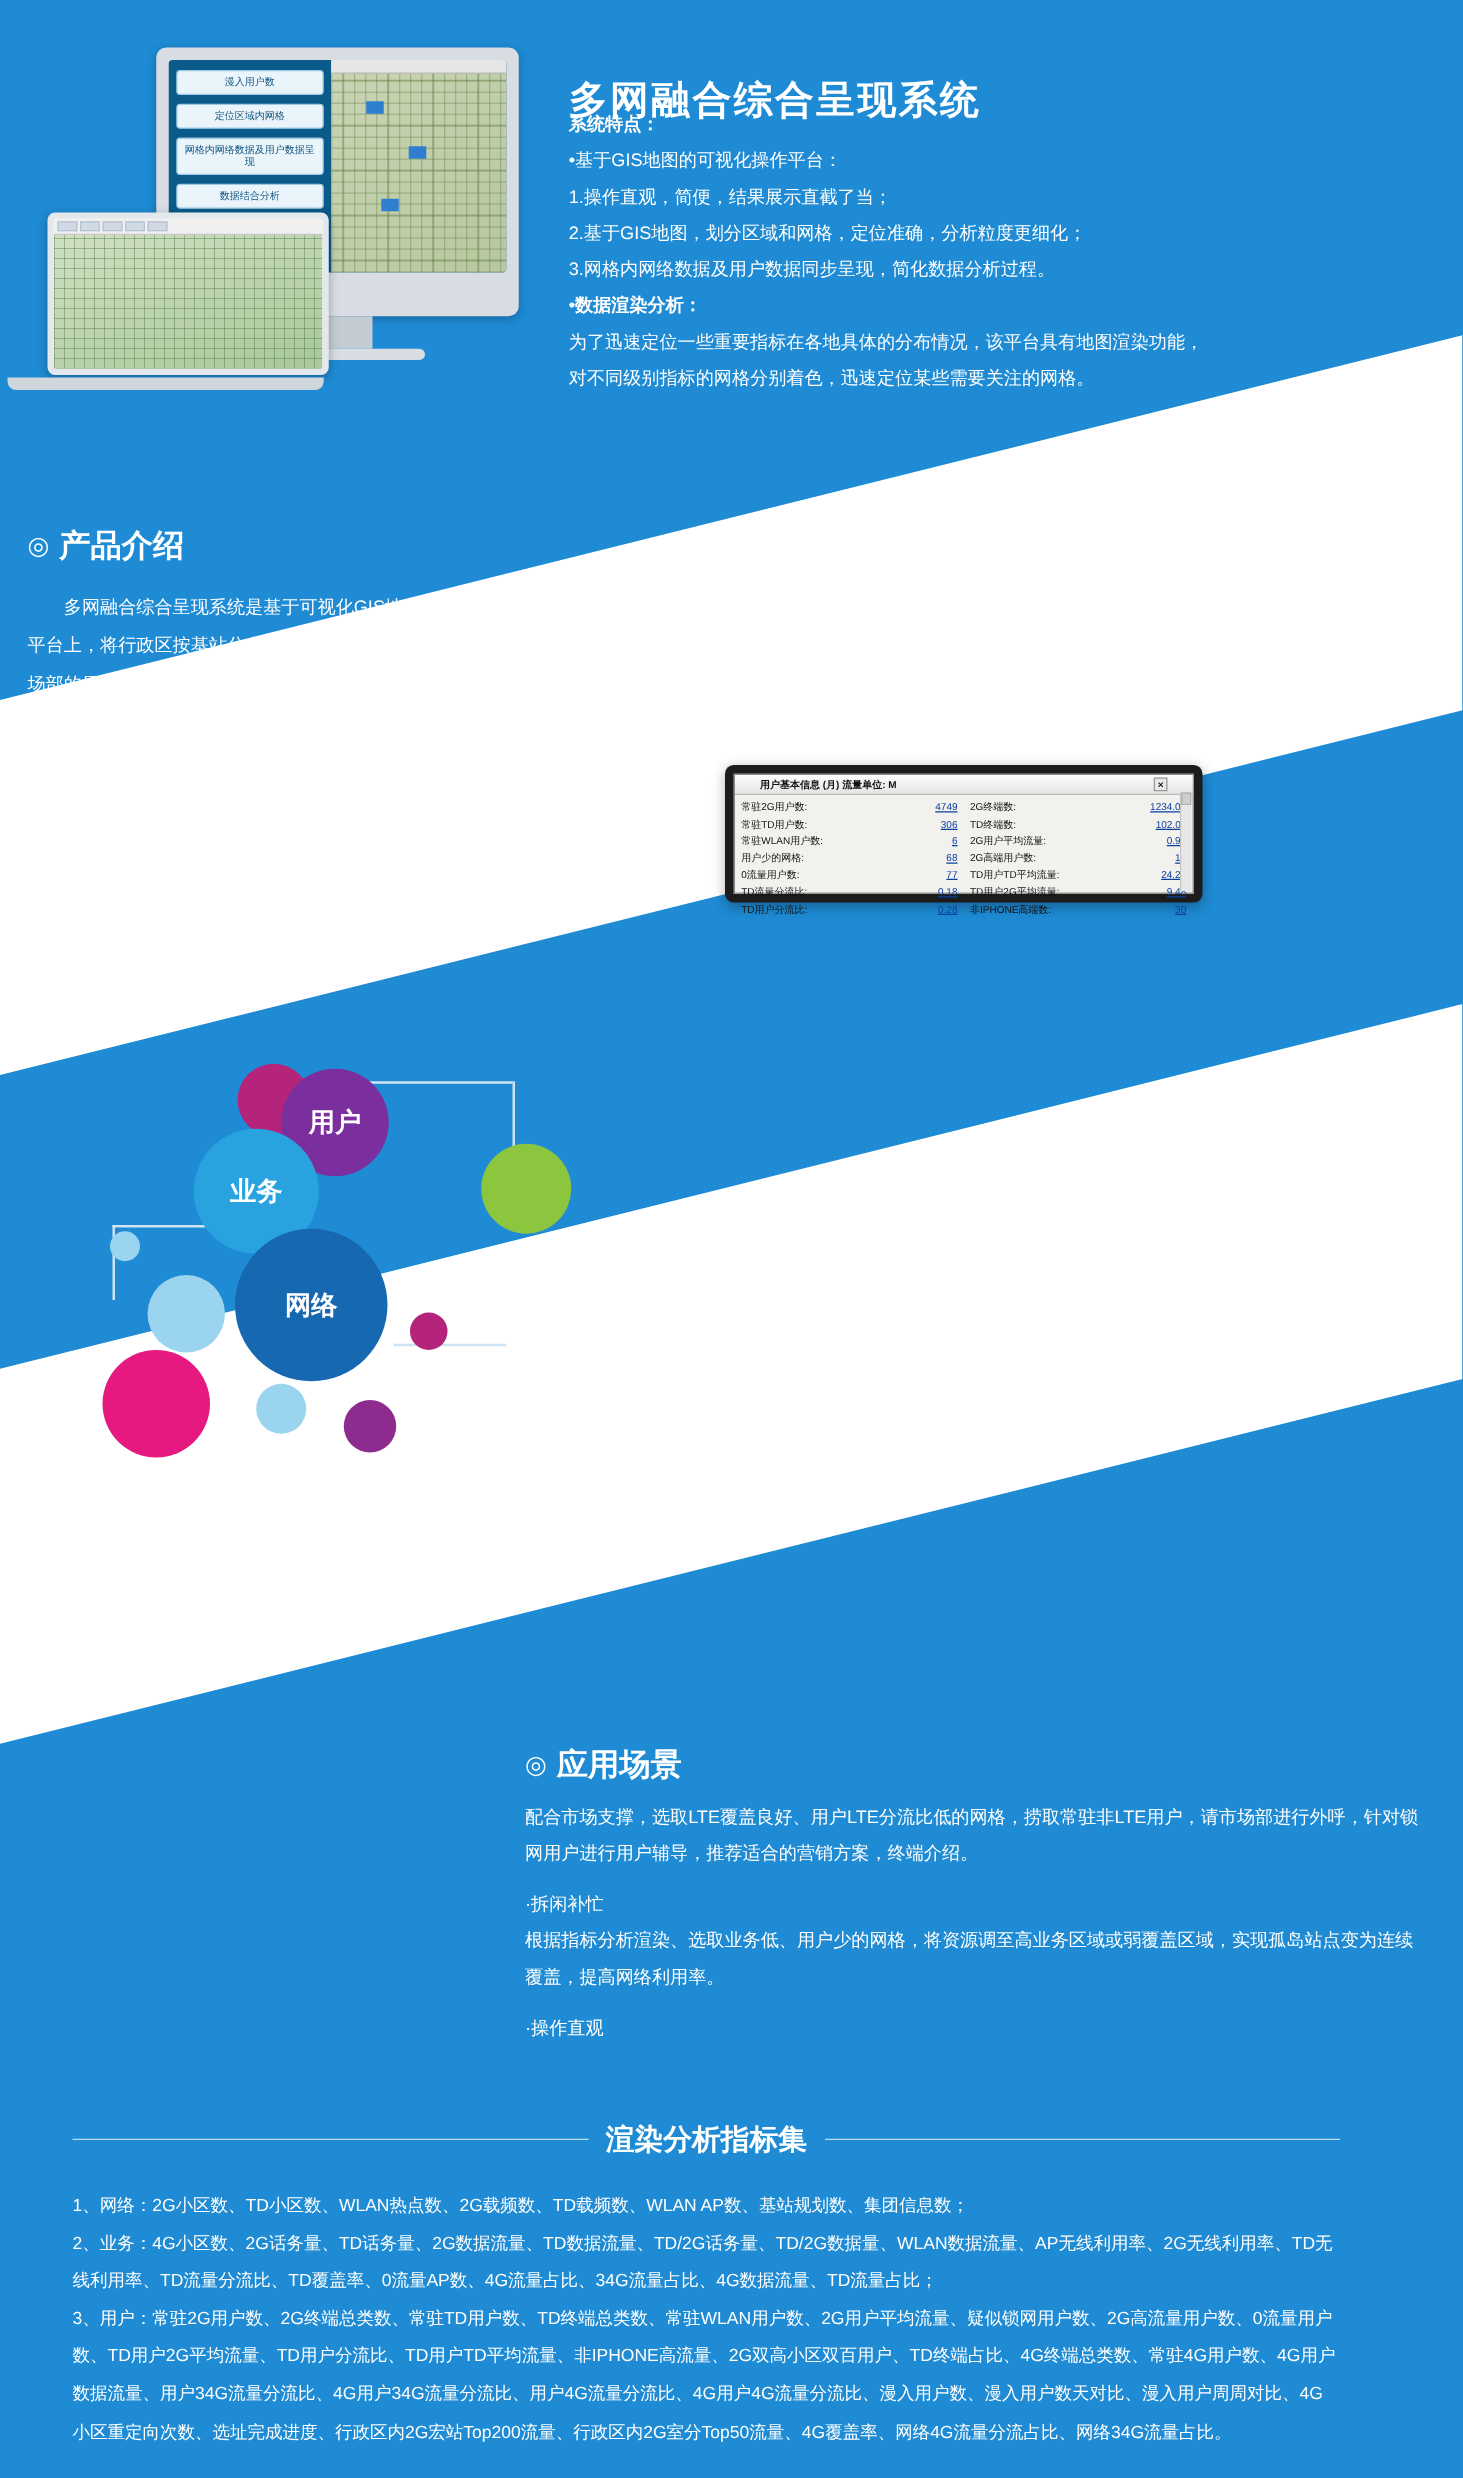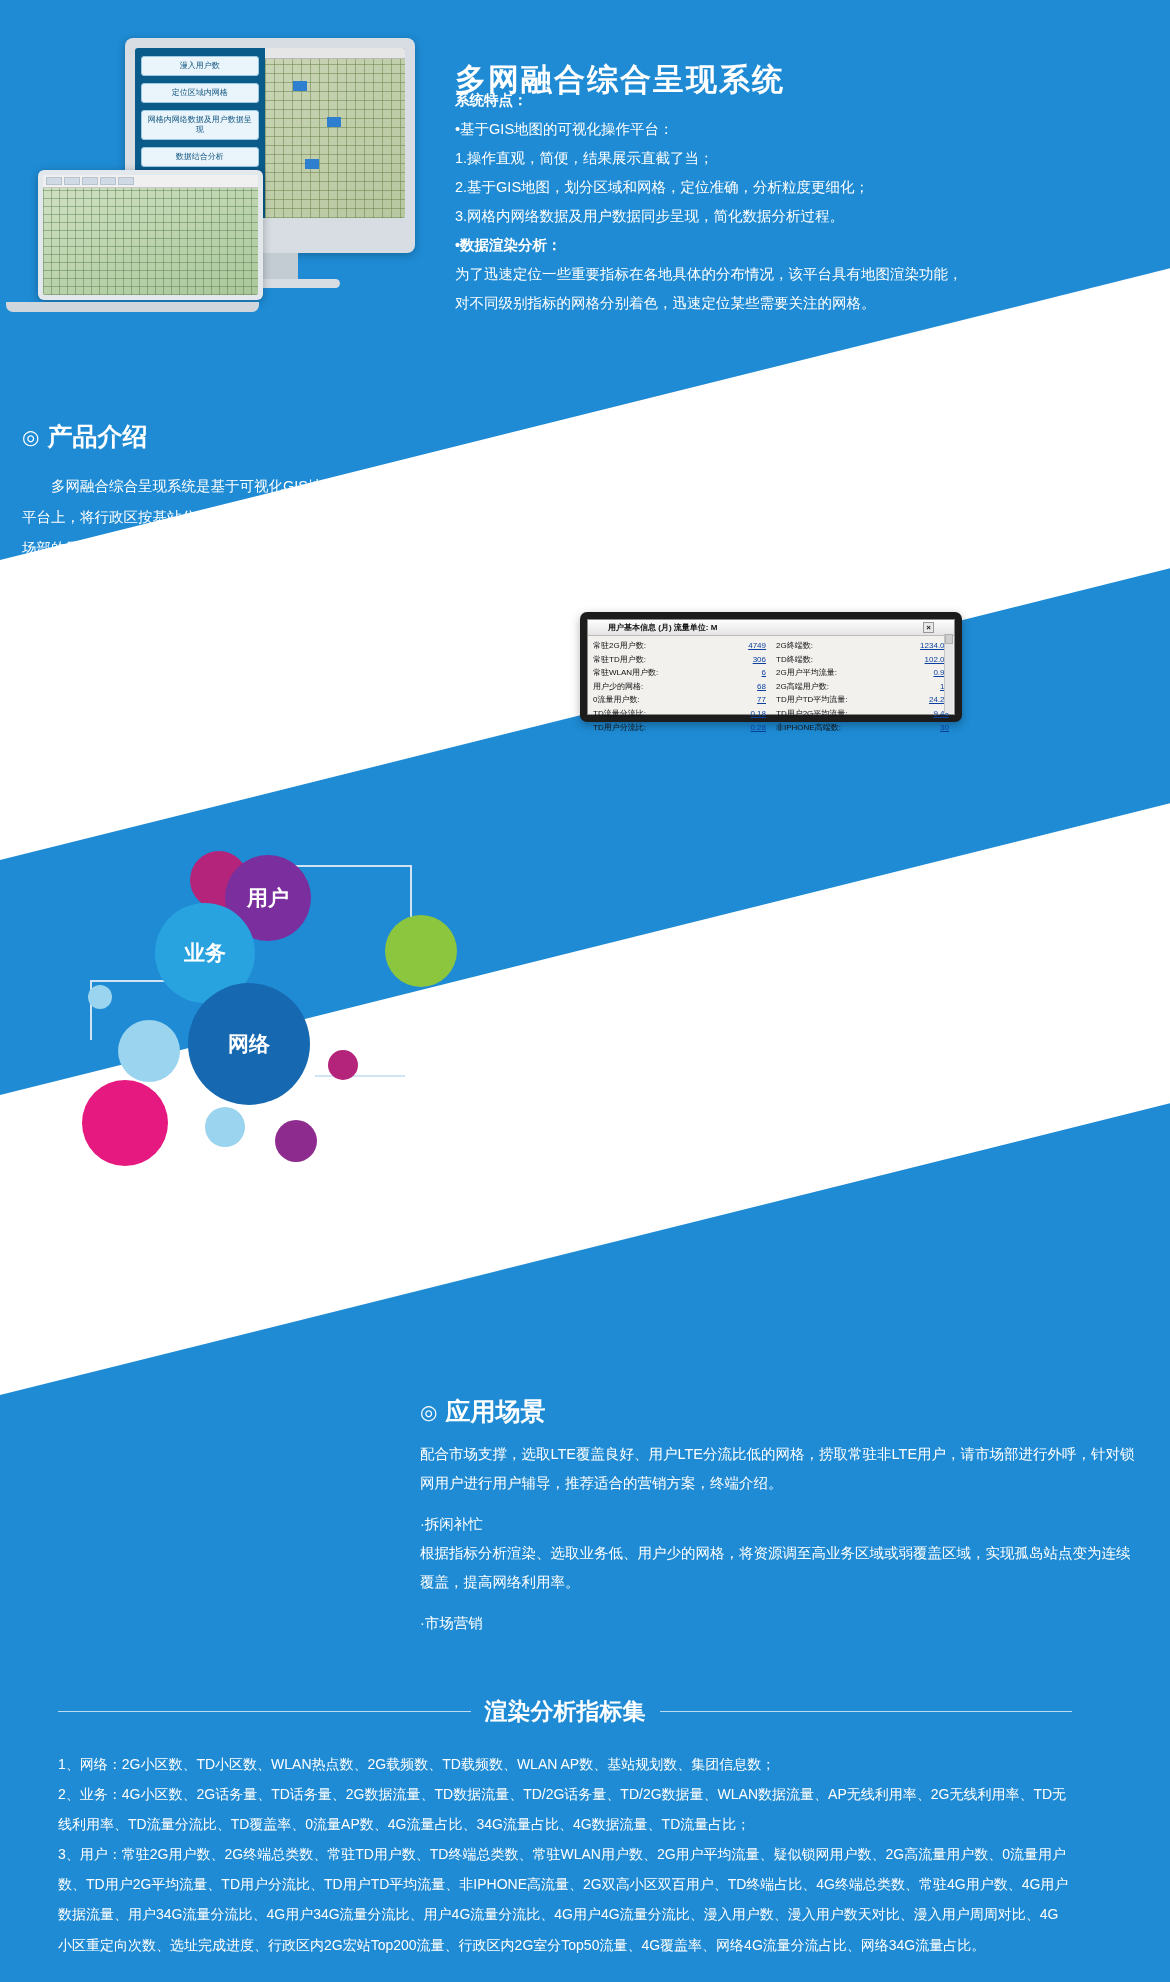--- a/index.html
+++ b/index.html
@@ -297,7 +297,7 @@
       <div class="d">根据指标分析渲染、选取业务低、用户少的网格，将资源调至高业务区域或弱覆盖区域，实现孤岛站点变为连续覆盖，提高网络利用率。</div>
     </div>
     <div class="item">
-      <div class="t">·市场营销</div>
+      <div class="t">·操作直观</div>
     </div>
   </section>
 

